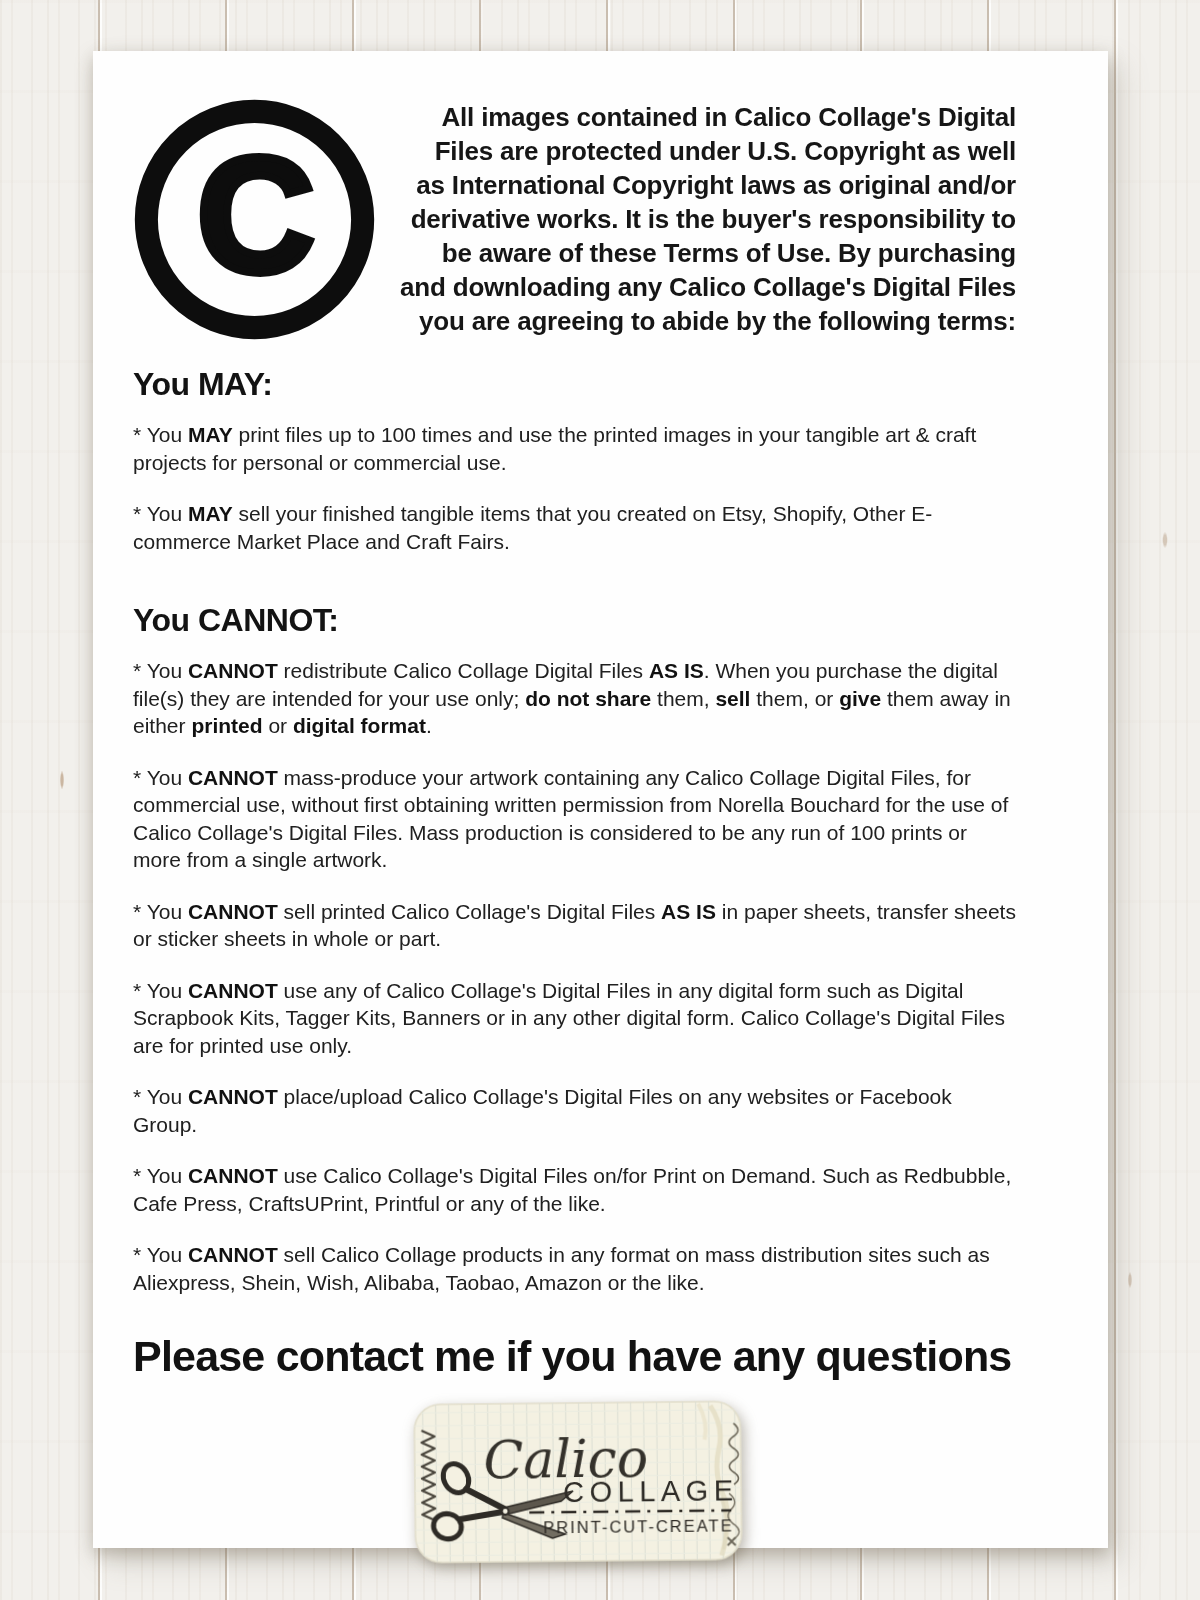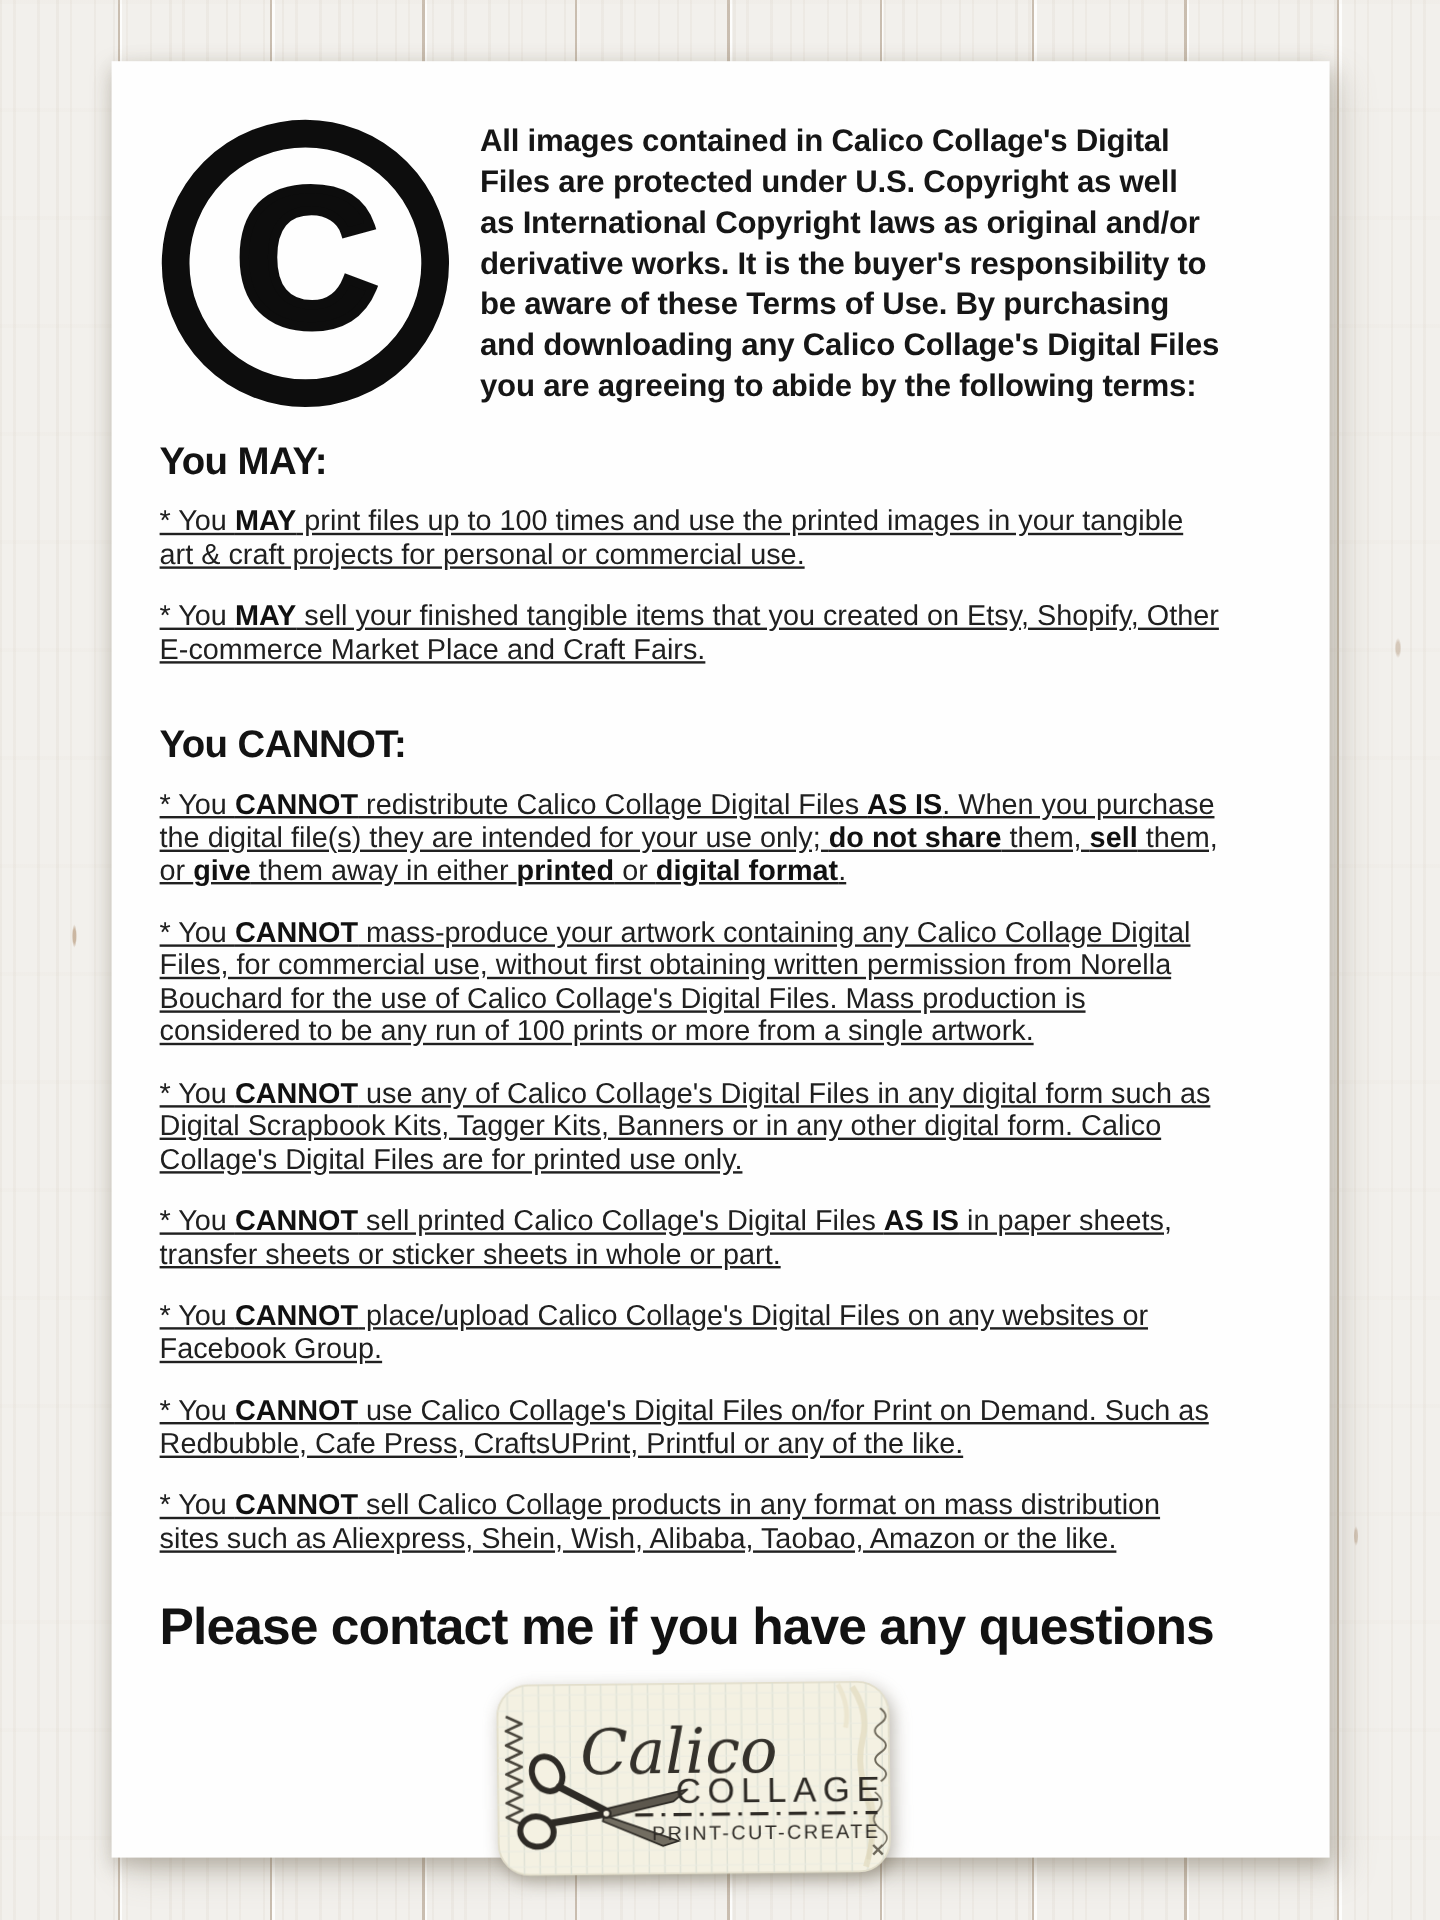--- a/index.html
+++ b/index.html
@@ -45,7 +45,7 @@
   .intro{
     margin:2px 0 0 0;flex:1;
     font-weight:700;font-size:26px;line-height:34px;
-    letter-spacing:-0.2px;color:#161616;
+    letter-spacing:-0.2px;color:#161616;text-align:right;
   }
   h2.sec{
     margin:22px 0 16px 0;

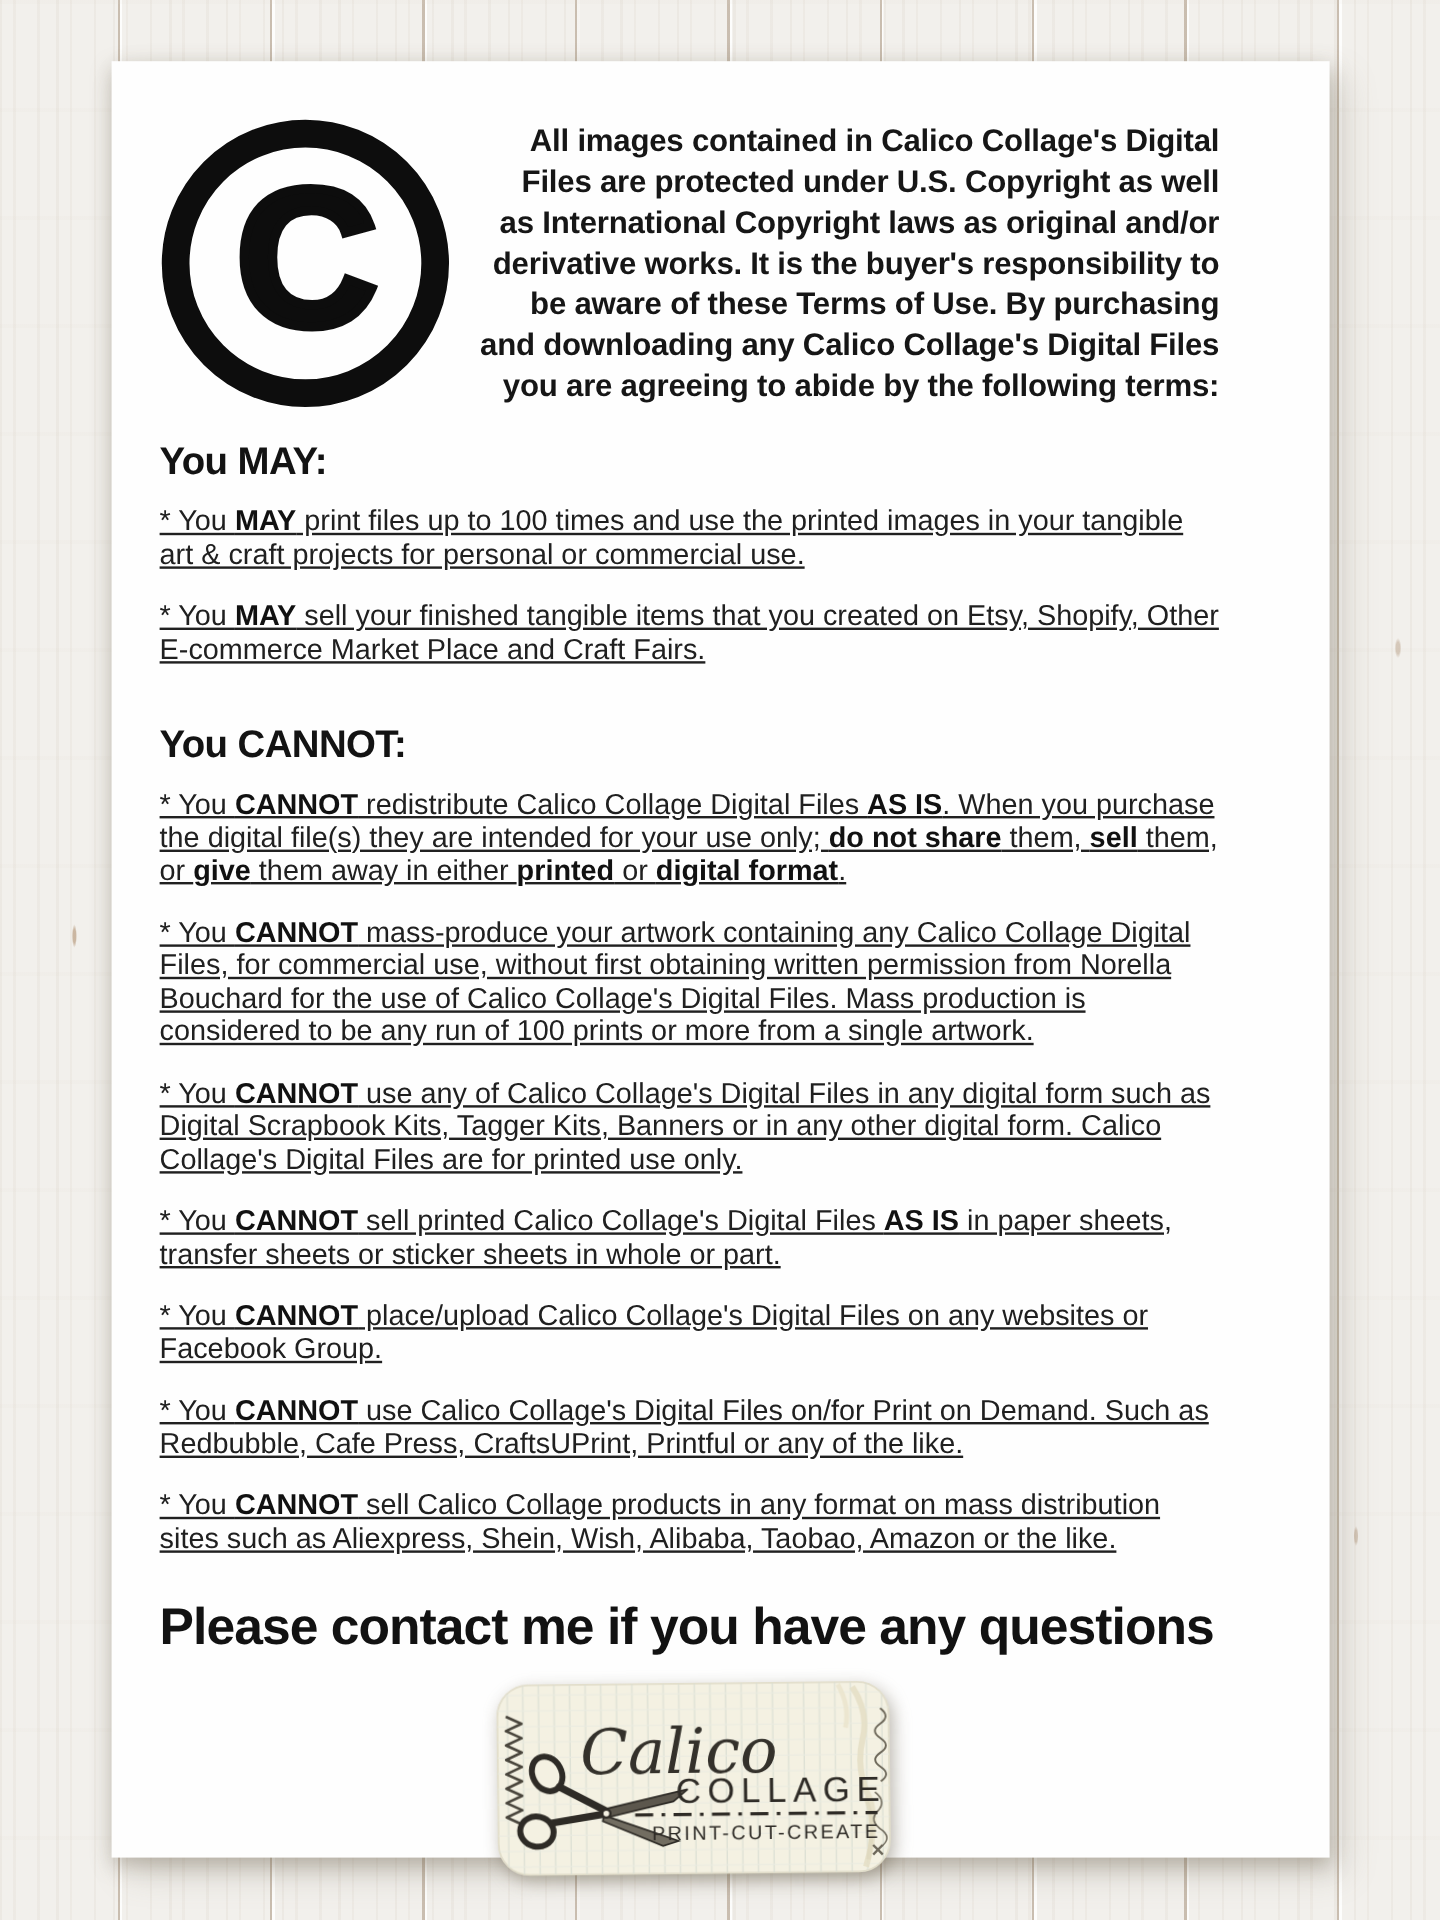--- a/index.html
+++ b/index.html
@@ -55,7 +55,7 @@
   h2.sec.cannot{margin-top:44px;}
   p.bullet{
     margin:0 0 24px 0;
-    font-size:24px;line-height:27.5px;color:#202020;text-decoration:underline;
+    font-size:21px;line-height:27.5px;color:#202020;
   }
   p.bullet .b{font-weight:700;color:#111;}
   .contact{

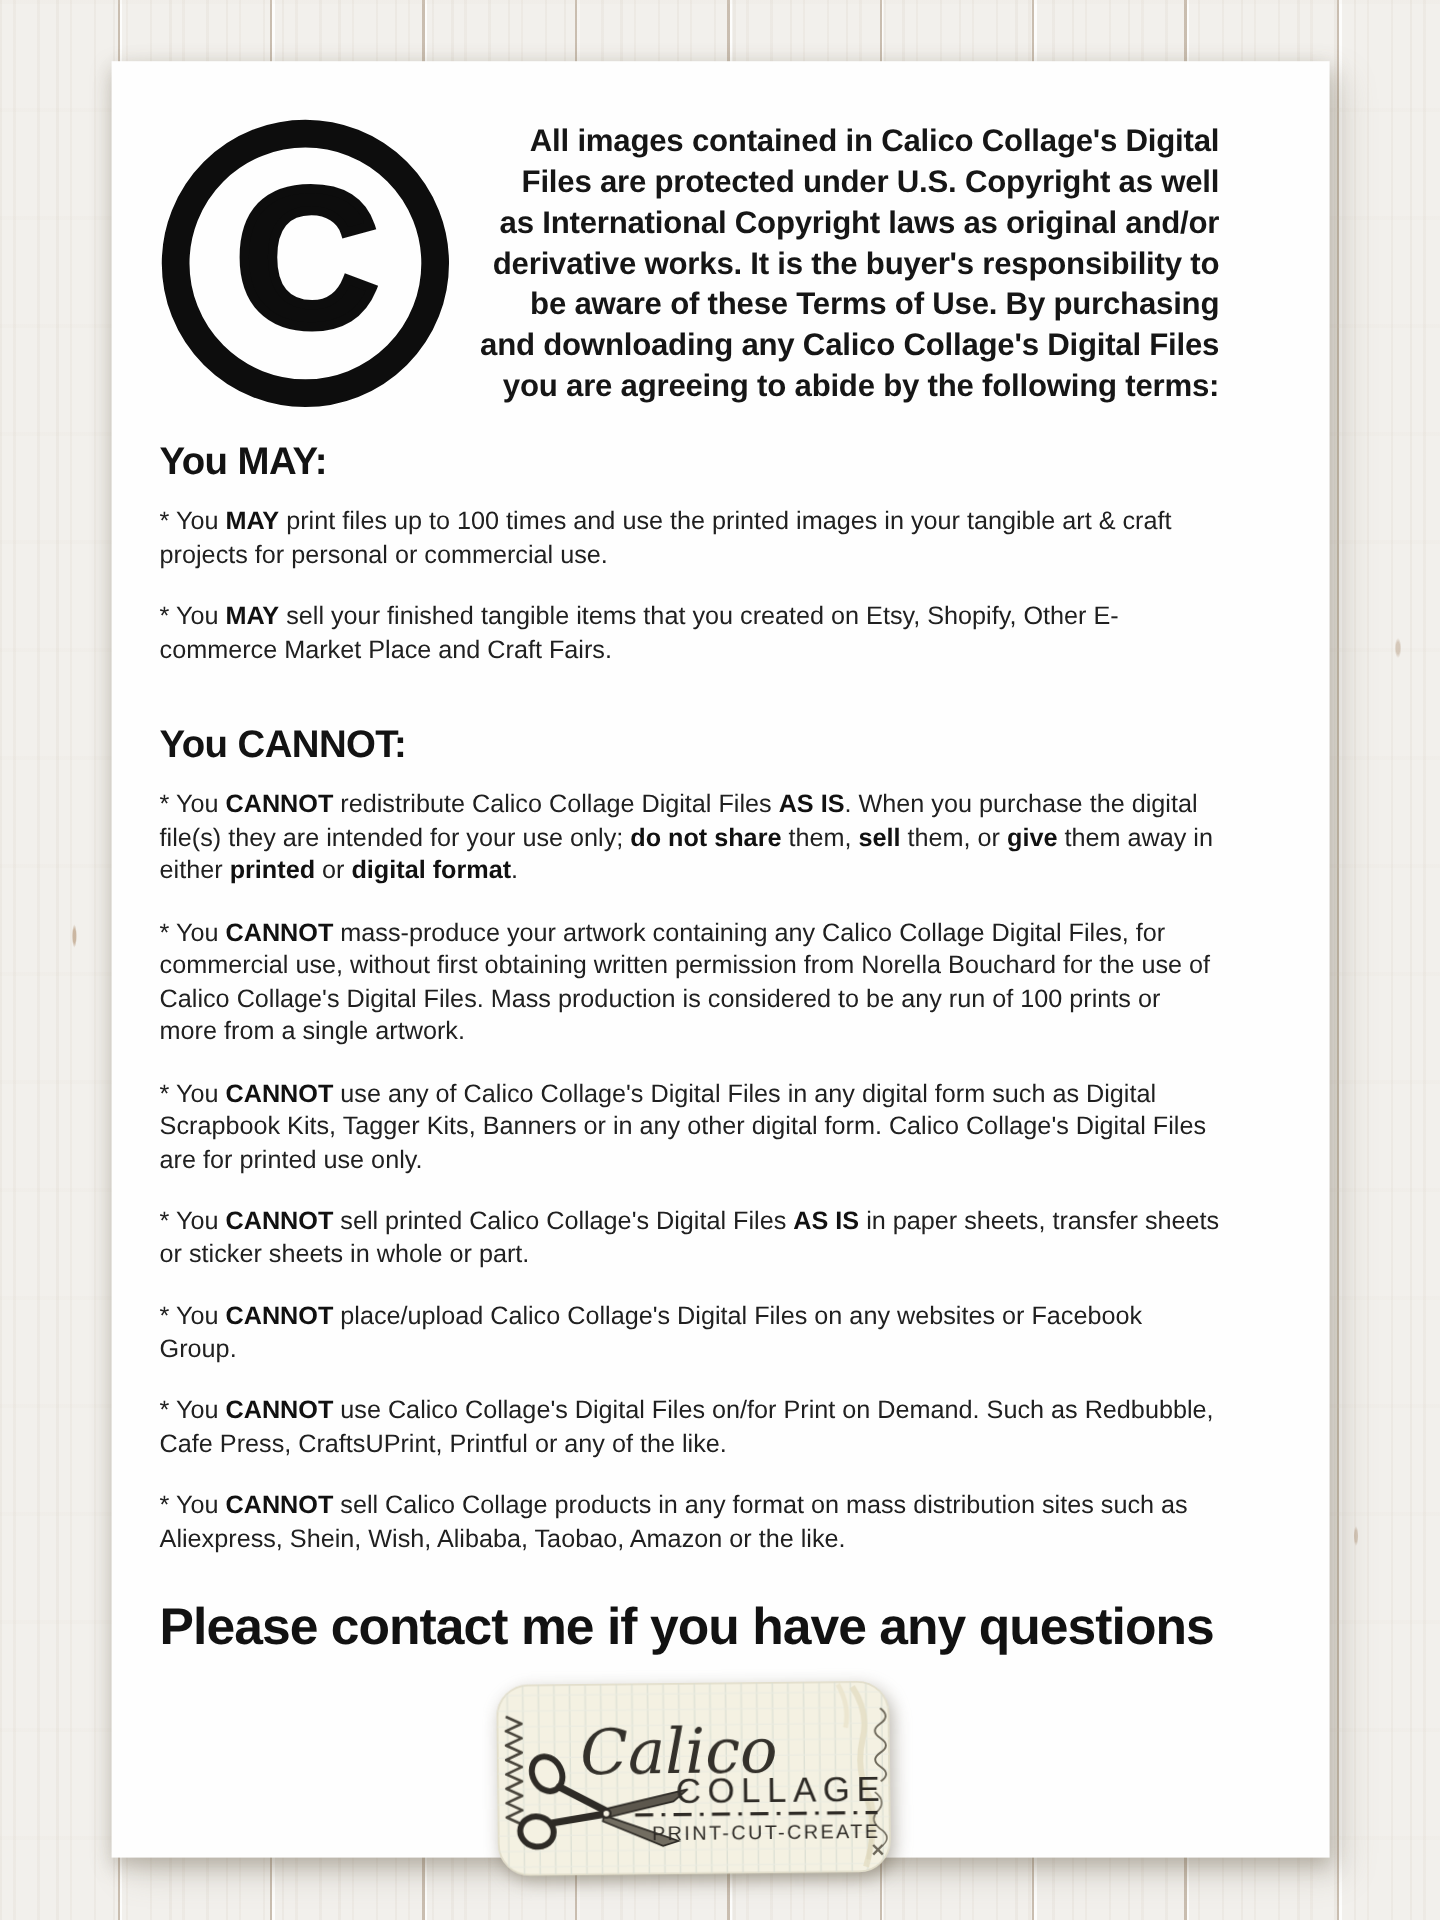--- a/index.html
+++ b/index.html
@@ -92,8 +92,8 @@
     <h2 class="sec cannot">You CANNOT:</h2>
     <p class="bullet"><span>* You </span><span class="b">CANNOT</span><span> redistribute Calico Collage Digital Files </span><span class="b">AS IS</span><span>. When you purchase the digital file(s) they are intended for your use only; </span><span class="b">do not share</span><span> them, </span><span class="b">sell</span><span> them, or </span><span class="b">give</span><span> them away in either </span><span class="b">printed</span><span> or </span><span class="b">digital format</span><span>.</span></p>
     <p class="bullet"><span>* You </span><span class="b">CANNOT</span><span> mass-produce your artwork containing any Calico Collage Digital Files, for commercial use, without first obtaining written permission from Norella Bouchard for the use of Calico Collage's Digital Files. Mass production is considered to be any run of 100 prints or more from a single artwork.</span></p>
+    <p class="bullet"><span>* You </span><span class="b">CANNOT</span><span> sell printed Calico Collage's Digital Files </span><span class="b">AS IS</span><span> in paper sheets, transfer sheets or sticker sheets in whole or part.</span></p>
     <p class="bullet"><span>* You </span><span class="b">CANNOT</span><span> use any of Calico Collage's Digital Files in any digital form such as Digital Scrapbook Kits, Tagger Kits, Banners or in any other digital form. Calico Collage's Digital Files are for printed use only.</span></p>
-    <p class="bullet"><span>* You </span><span class="b">CANNOT</span><span> sell printed Calico Collage's Digital Files </span><span class="b">AS IS</span><span> in paper sheets, transfer sheets or sticker sheets in whole or part.</span></p>
     <p class="bullet"><span>* You </span><span class="b">CANNOT</span><span> place/upload Calico Collage's Digital Files on any websites or Facebook Group.</span></p>
     <p class="bullet"><span>* You </span><span class="b">CANNOT</span><span> use Calico Collage's Digital Files on/for Print on Demand. Such as Redbubble, Cafe Press, CraftsUPrint, Printful or any of the like.</span></p>
     <p class="bullet"><span>* You </span><span class="b">CANNOT</span><span> sell Calico Collage products in any format on mass distribution sites such as Aliexpress, Shein, Wish, Alibaba,  Taobao, Amazon or the like.</span></p>

